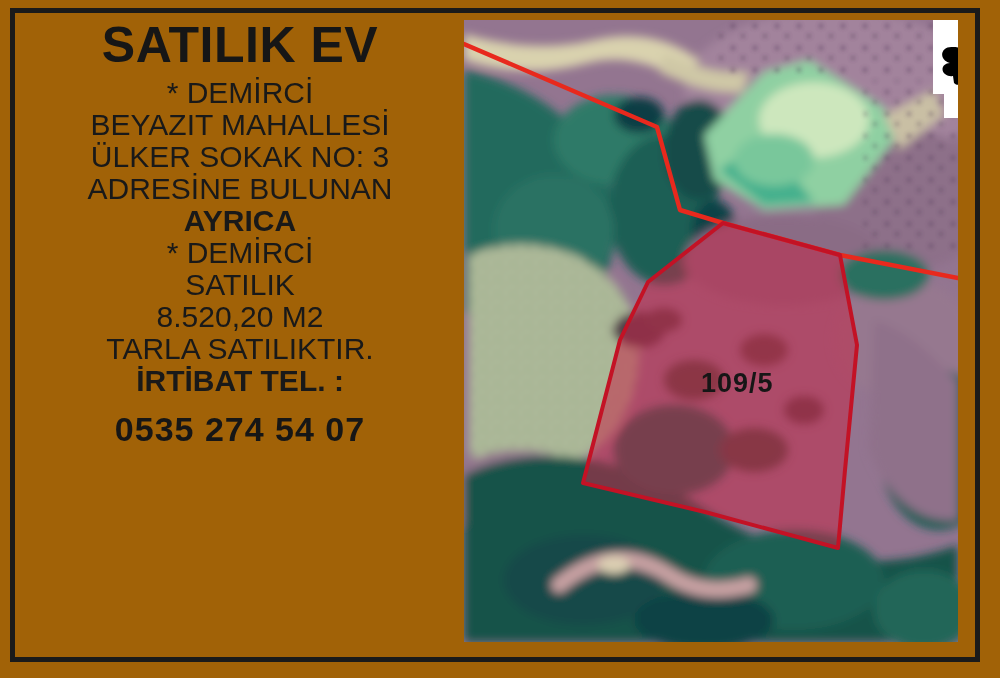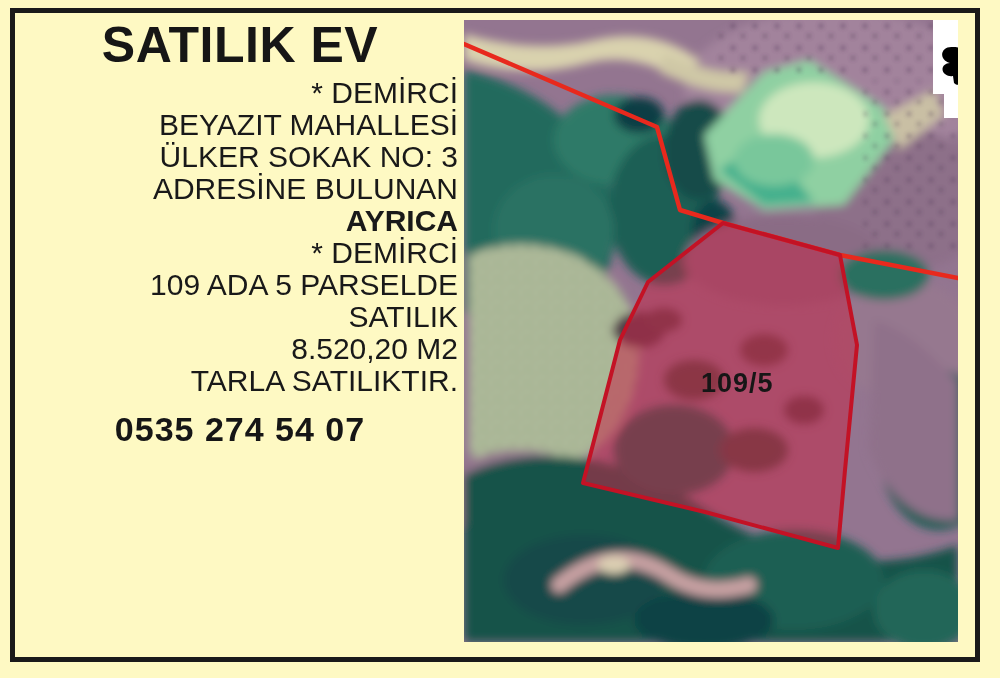--- a/index.html
+++ b/index.html
@@ -5,7 +5,7 @@
   html, body { margin: 0; padding: 0; background: #ffffff; }
   .poster {
     position: relative; width: 1000px; height: 678px;
-    background: #fef9c3; overflow: hidden;
+    background: #a16207; overflow: hidden;
     font-family: "Liberation Sans", sans-serif;
     color: #191919;
   }

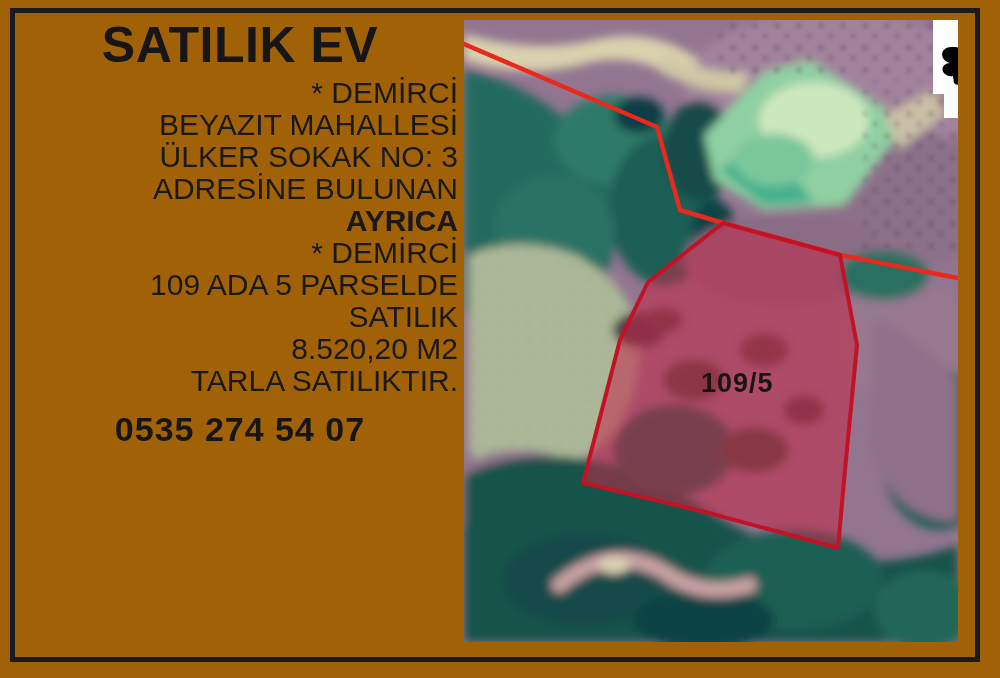--- a/index.html
+++ b/index.html
@@ -23,7 +23,7 @@
     font-weight: bold; font-size: 50px; line-height: 50px;
     letter-spacing: 0.5px; padding-top: 6px; color: #161616;
   }
-  .lines { margin-top: 7px; font-size: 30px; line-height: 32px; text-align: right; }
+  .lines { margin-top: 7px; font-size: 30px; line-height: 32px; }
   .line { height: 32px; }
   .b { font-weight: bold; }
   .phones {

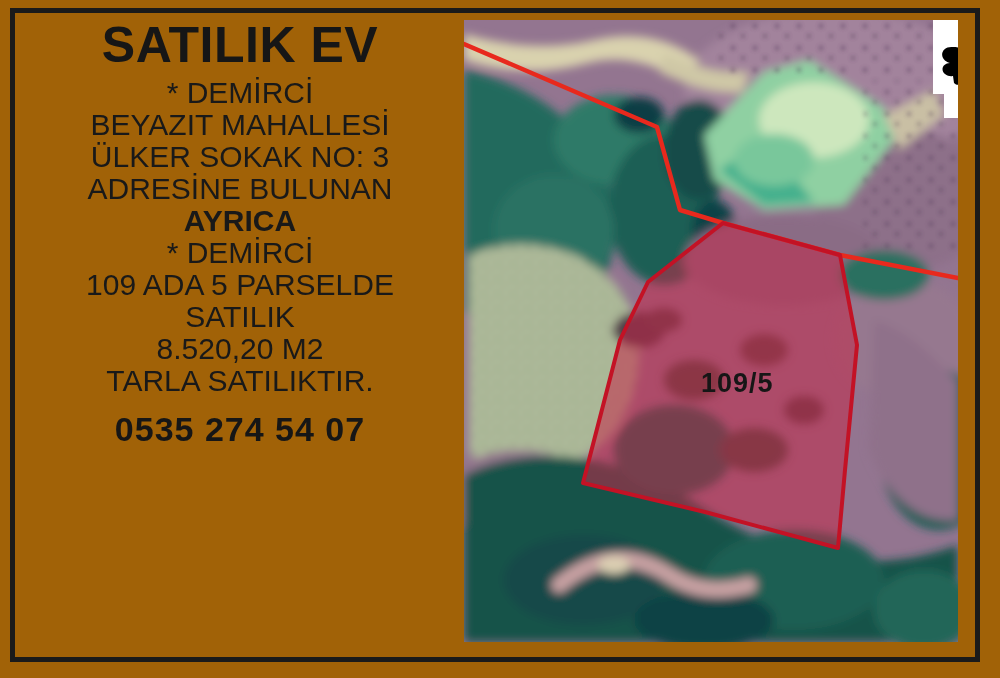--- a/index.html
+++ b/index.html
@@ -57,7 +57,6 @@
       <div class="line">ADRESİNE BULUNAN</div>
       <div class="line b">AYRICA</div>
       <div class="line">* DEMİRCİ</div>
-      <div class="line">109 ADA 5 PARSELDE</div>
       <div class="line">SATILIK</div>
       <div class="line">8.520,20 M2</div>
       <div class="line">TARLA SATILIKTIR.</div>

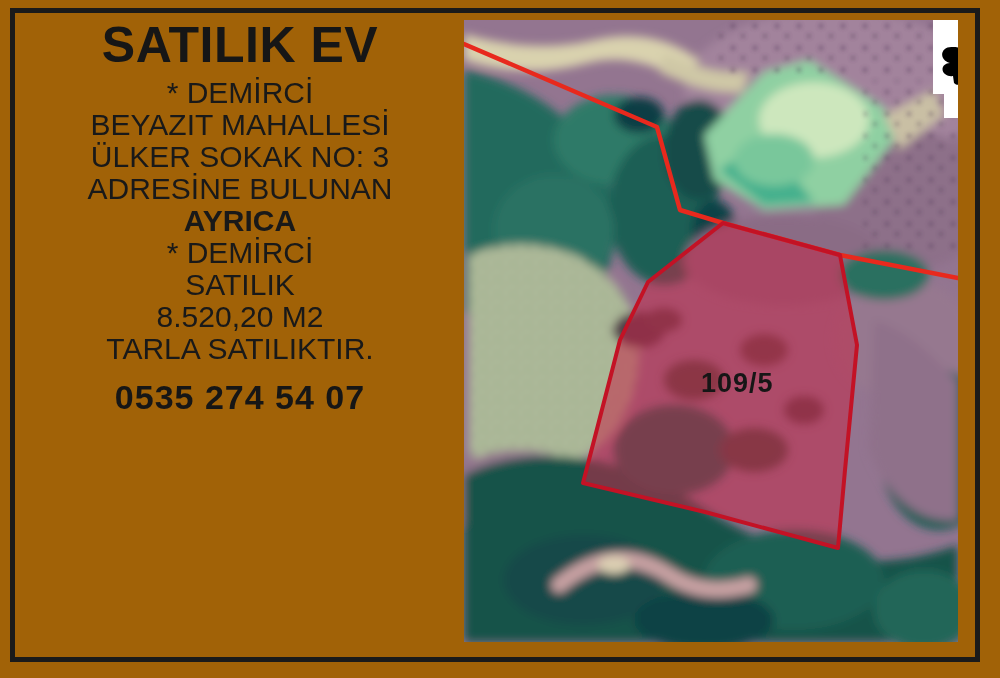--- a/index.html
+++ b/index.html
@@ -60,6 +60,7 @@
       <div class="line">SATILIK</div>
       <div class="line">8.520,20 M2</div>
       <div class="line">TARLA SATILIKTIR.</div>
+      <div class="line b">İRTİBAT TEL. :</div>
     </div>
     <div class="phones">
       <div>0535 274 54 07</div>

